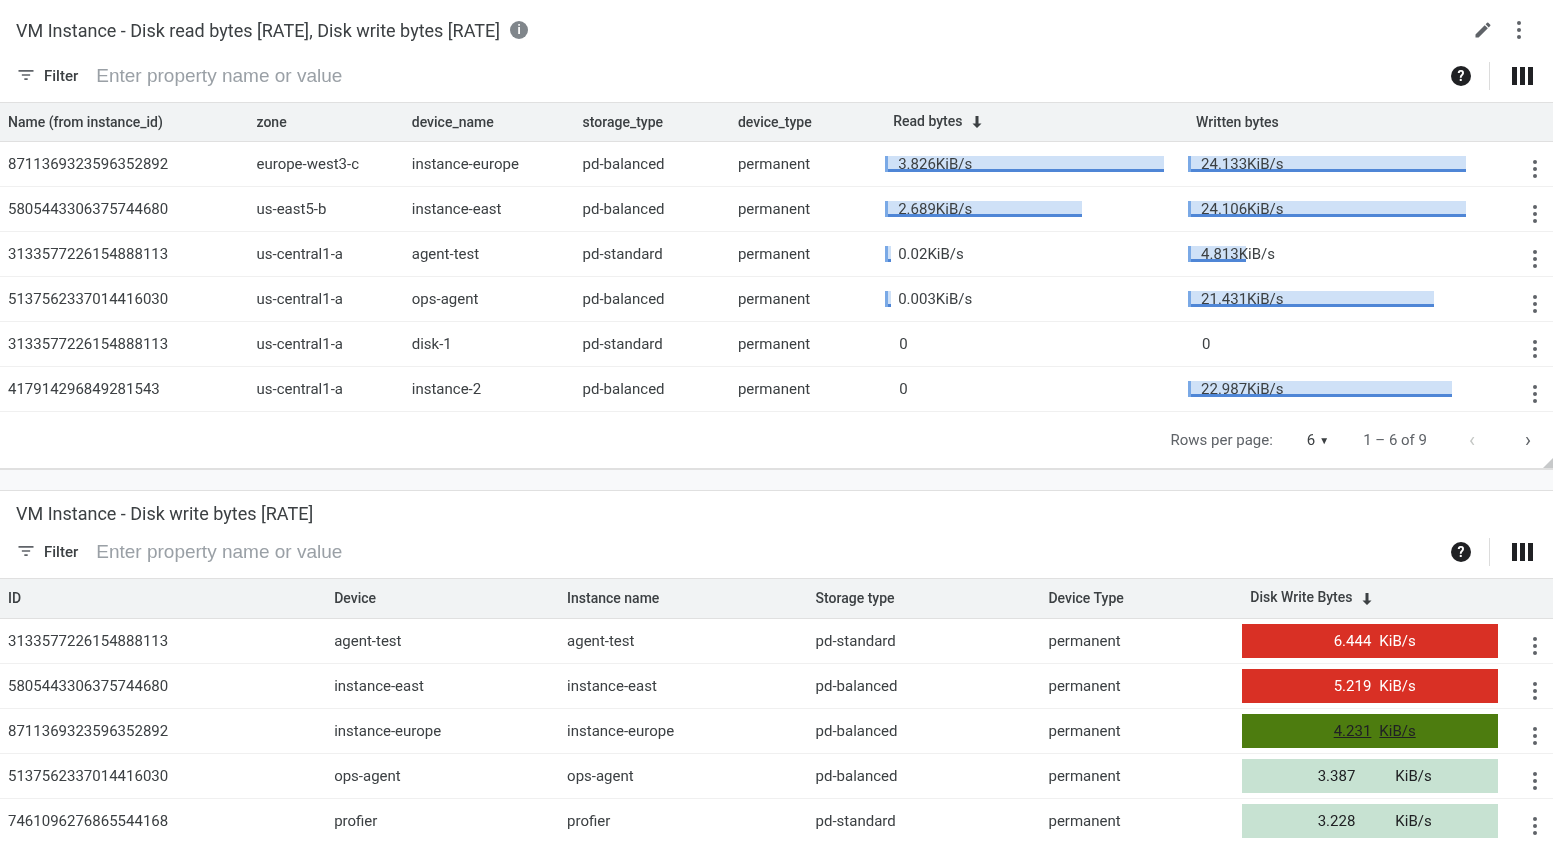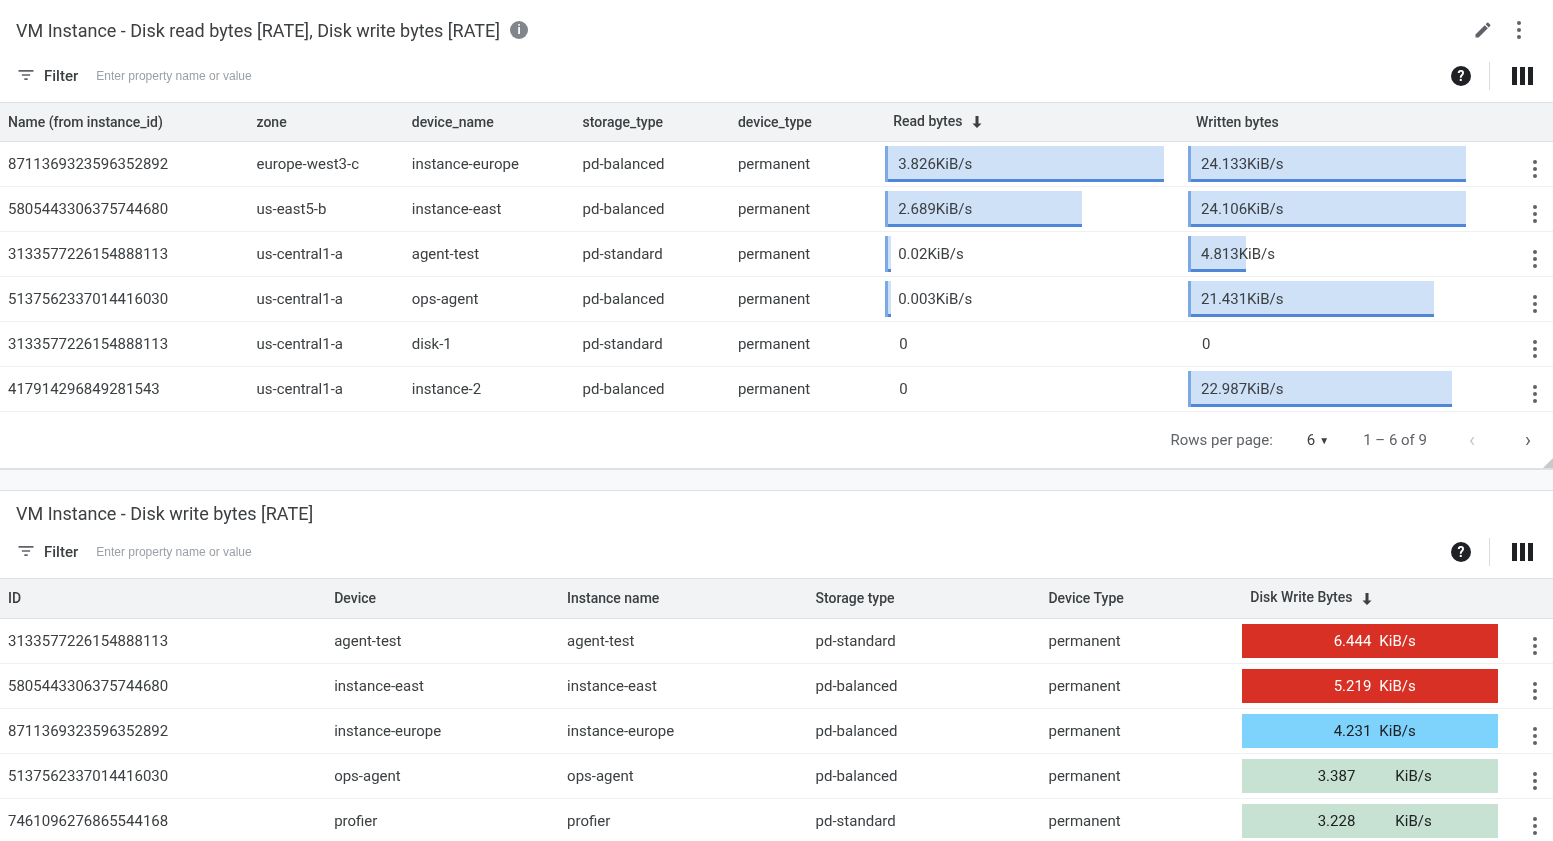--- a/index.html
+++ b/index.html
@@ -42,7 +42,7 @@
     font-weight: 500; margin: 0 16px 0 8px; color: #3c4043; font-size: 15px;
   }
   .filter-input {
-    flex: 1; border: none; outline: none; font-size: 12px; color: #ef4444;
+    flex: 1; border: none; outline: none; font-size: 19px; color: #ef4444;
     background: transparent;
   }
   .filter-input::placeholder { color: #9aa0a6; }

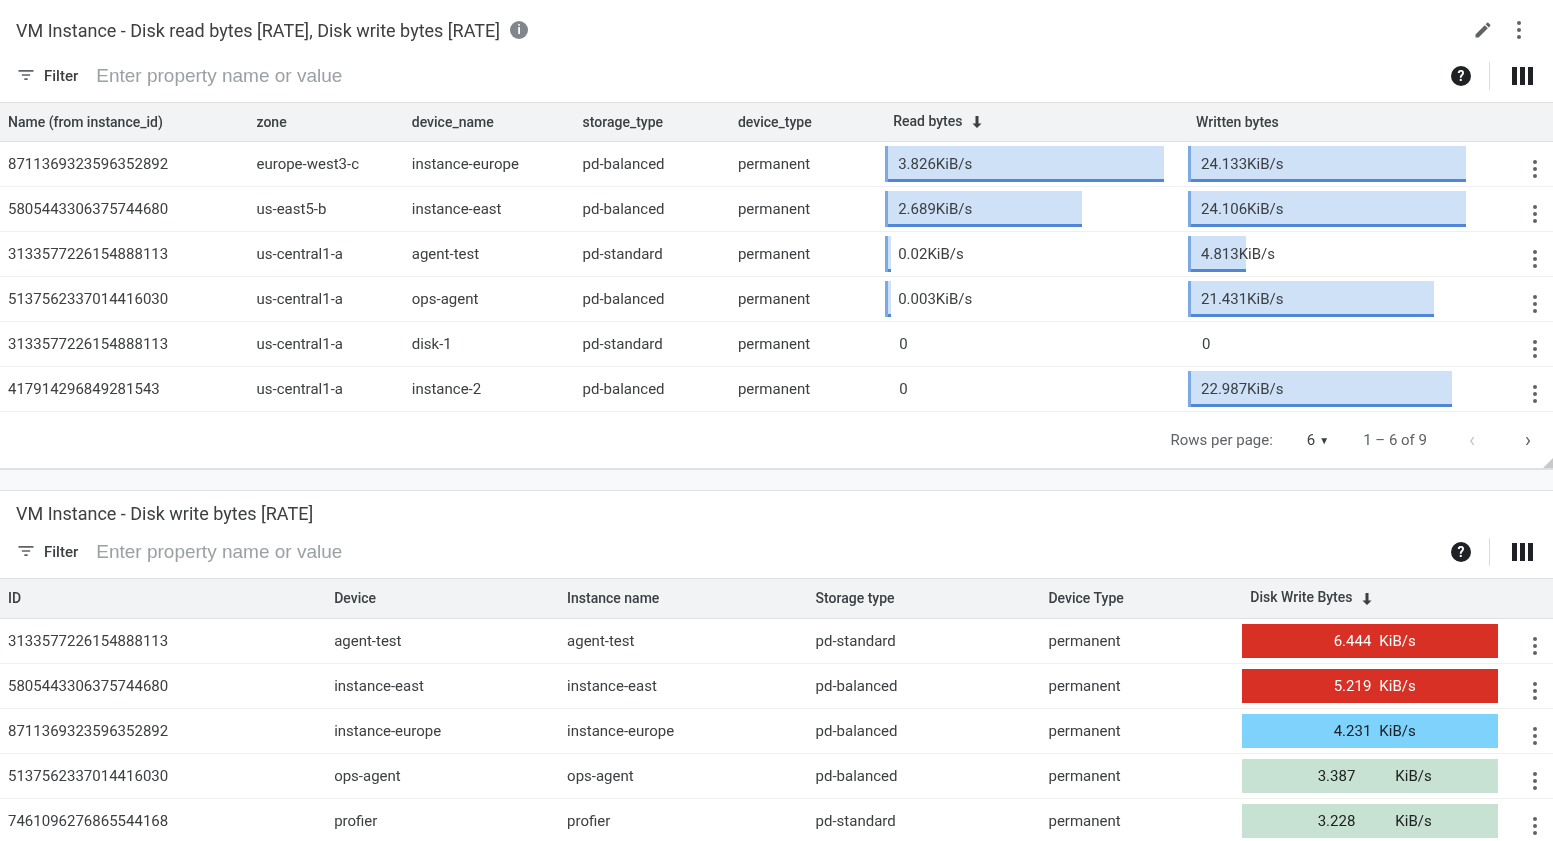--- a/index.html
+++ b/index.html
@@ -83,7 +83,7 @@
 
   .bar-cell { position: relative; padding: 0 !important; height: 34px; }
   .bar-wrap {
-    position: relative; margin: 4px 10px 4px 0; height: 36px;
+    position: relative; margin: 4px 10px 4px 0; height: 16px;
     border-left: 3px solid #7aa9e6;
   }
   .bar-fill {

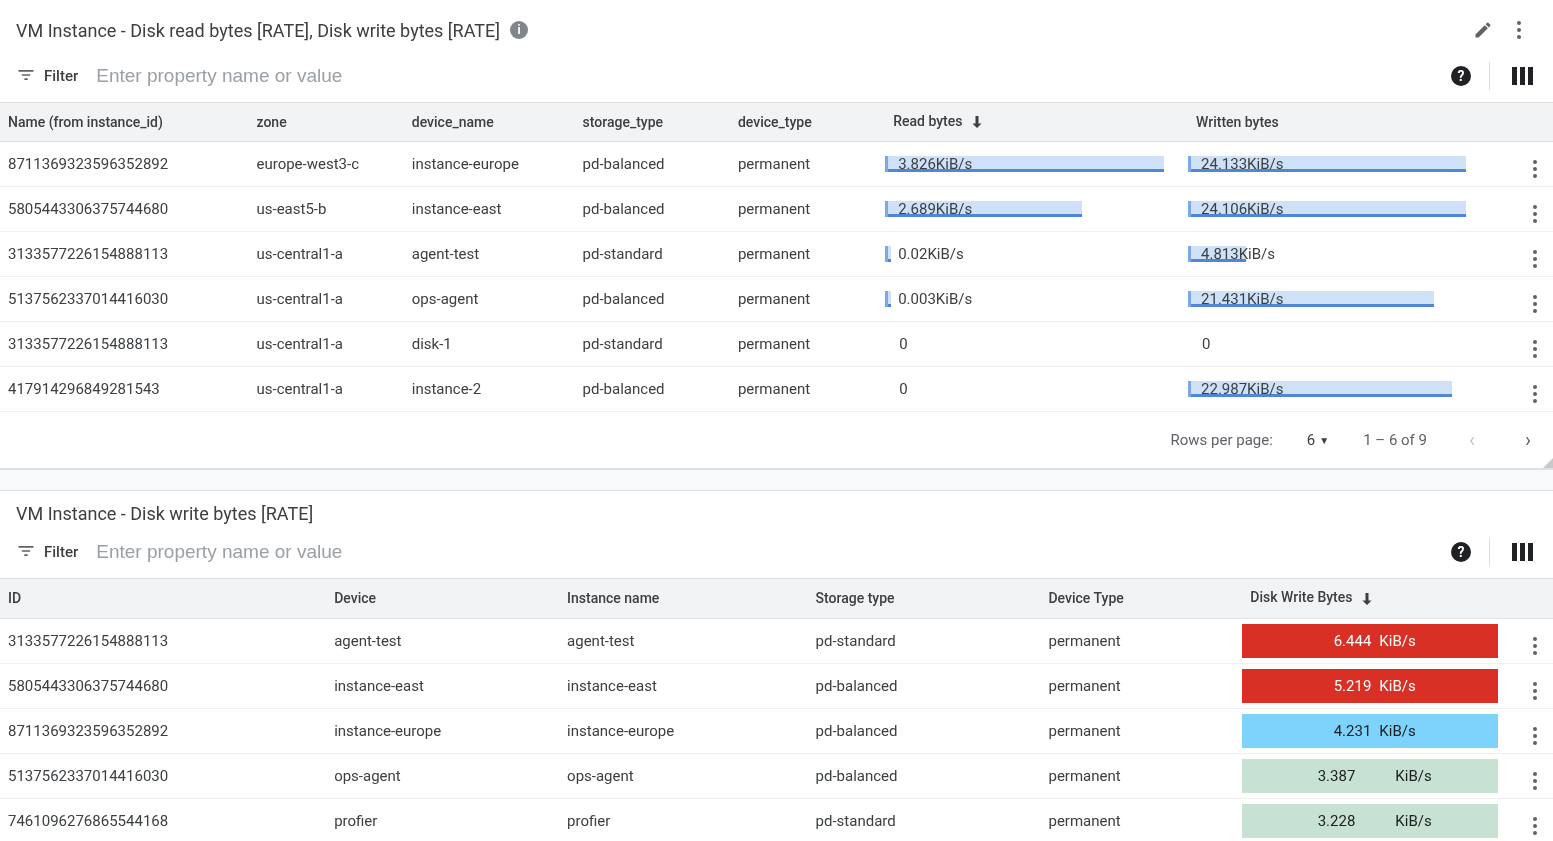--- a/index.html
+++ b/index.html
@@ -101,7 +101,7 @@
     gap: 8px; margin: 0 8px 0 0;
   }
   .cc-red { background: #d93025; color: #fff; }
-  .cc-yel { background: #7dd3fc; color: #202124; }
+  .cc-yel { background: #4d7c0f; color: #202124; text-decoration: underline; }
   .cc-grn { background: #c7e2d2; color: #202124; gap: 40px; }
   .cc-val { width: 60px; text-align: right; }
   .cc-unit { width: 50px; text-align: left; }

